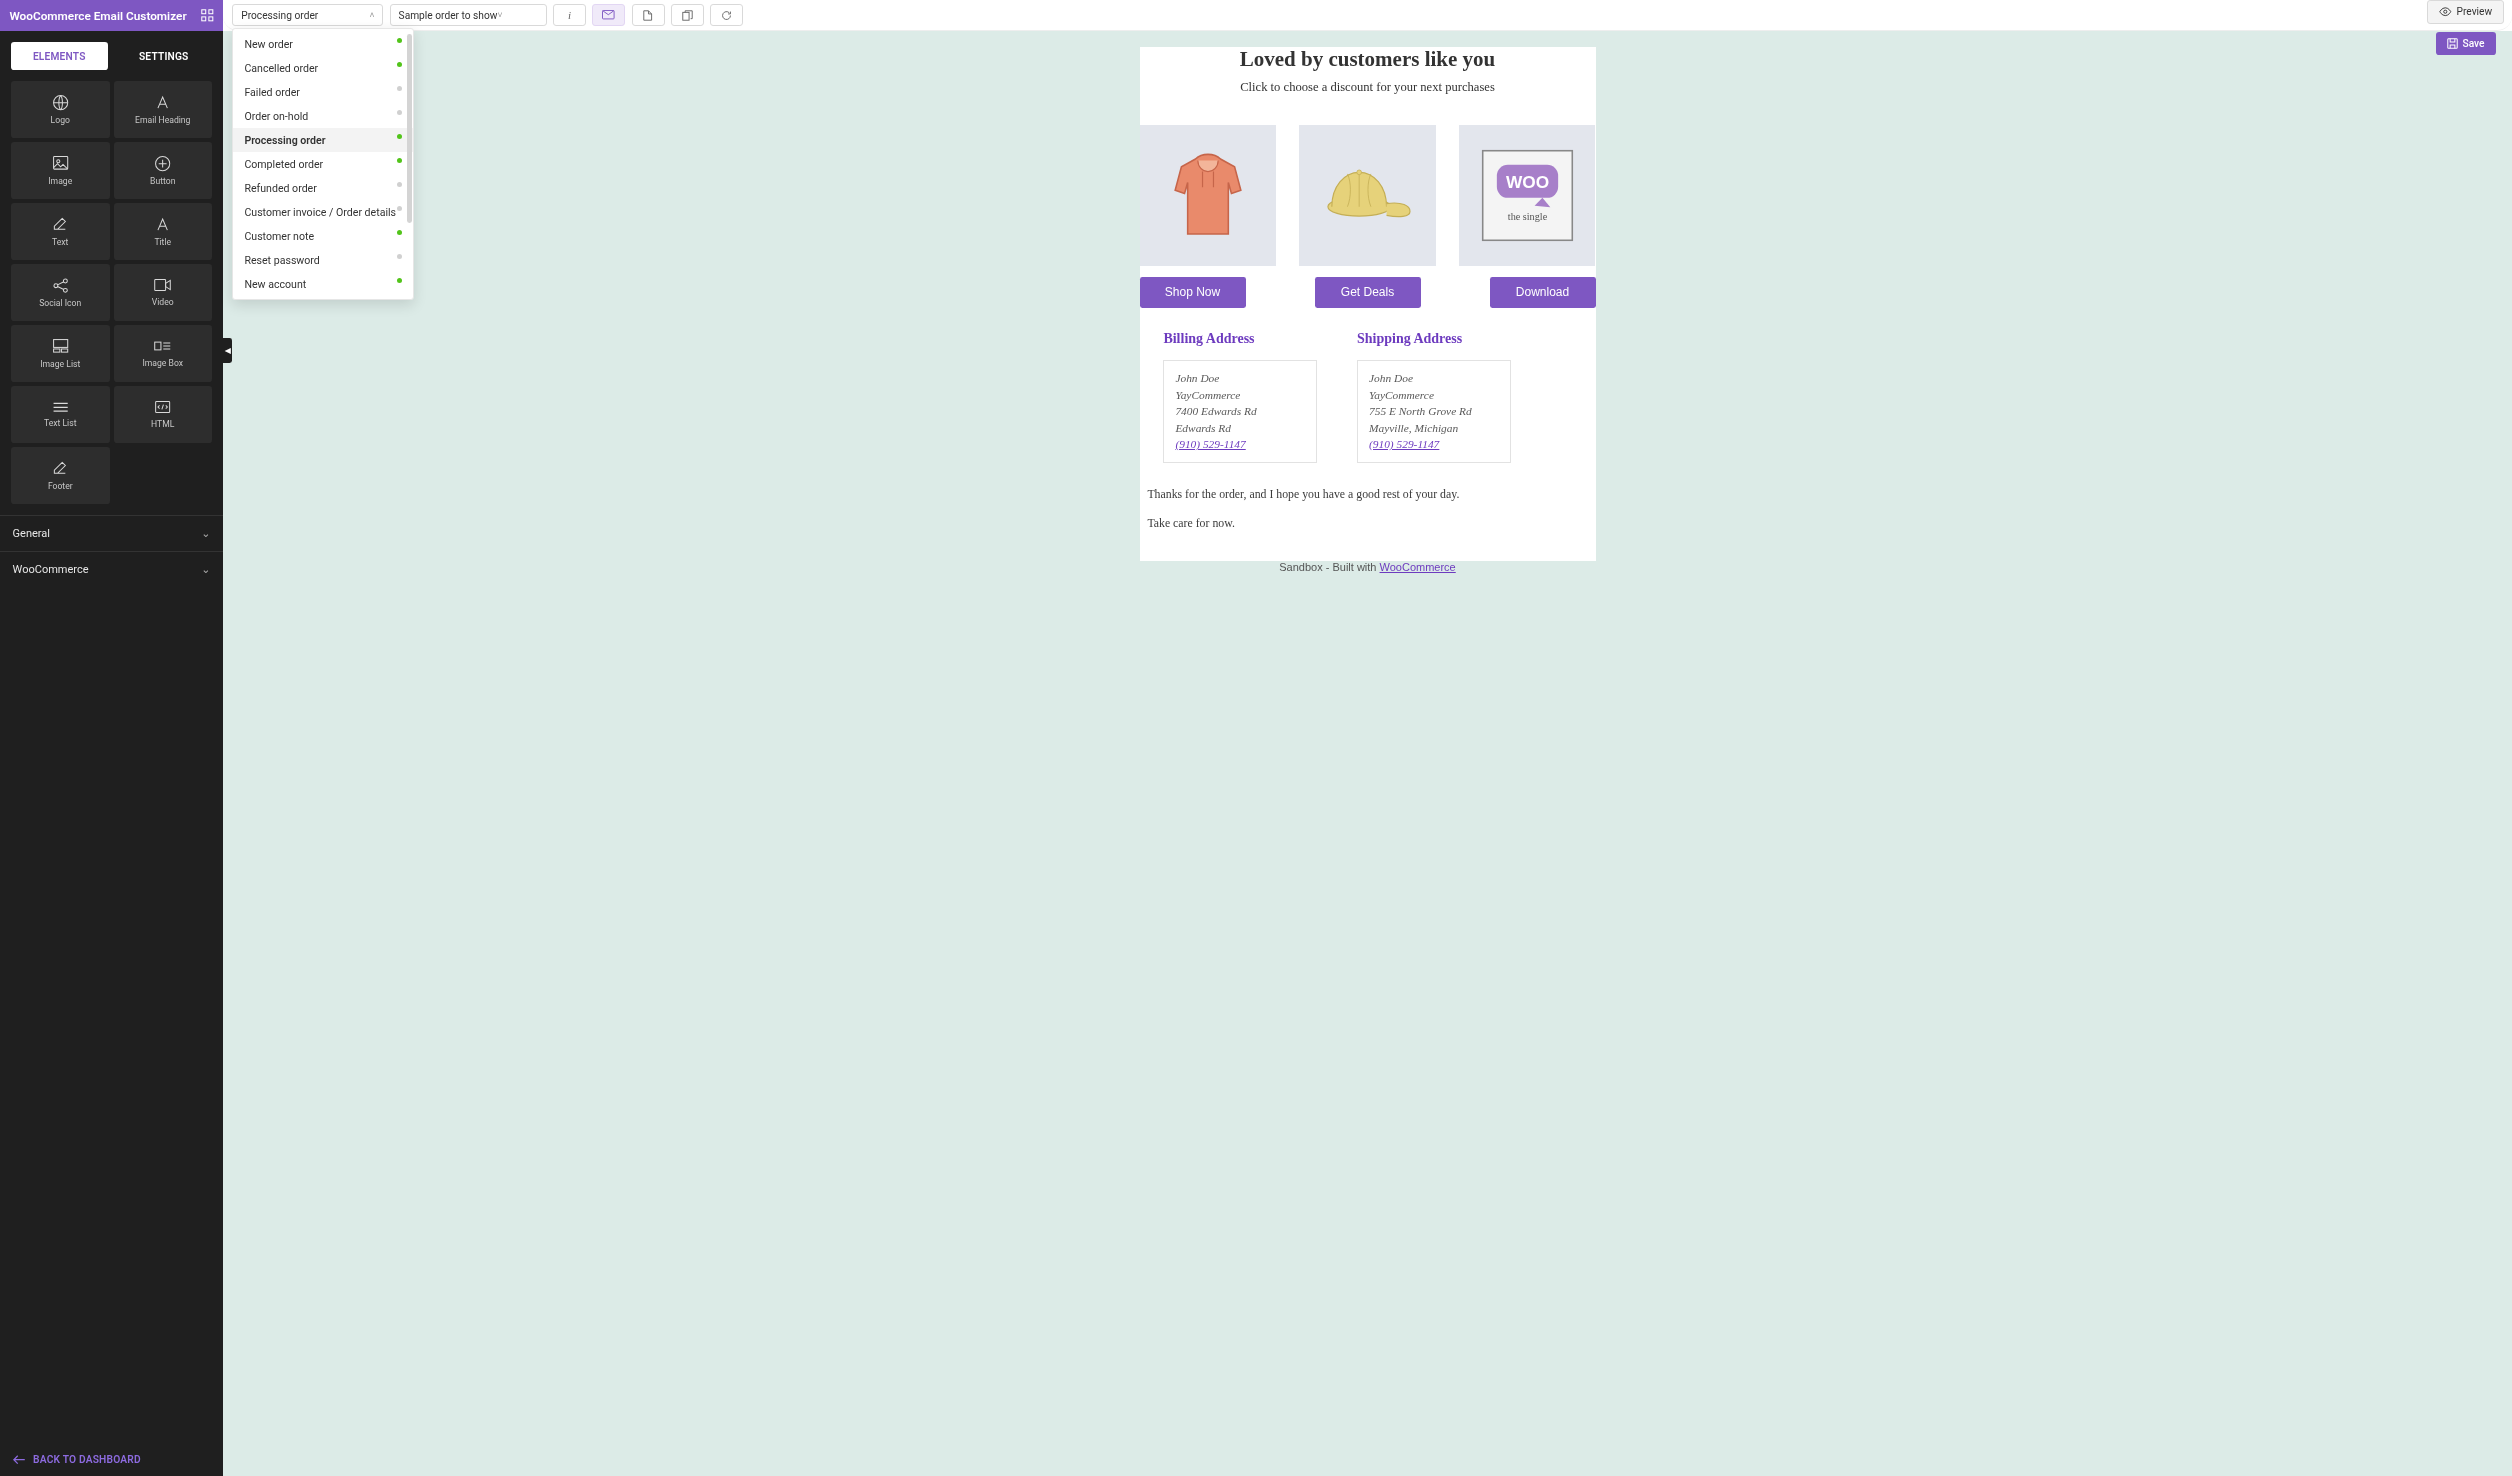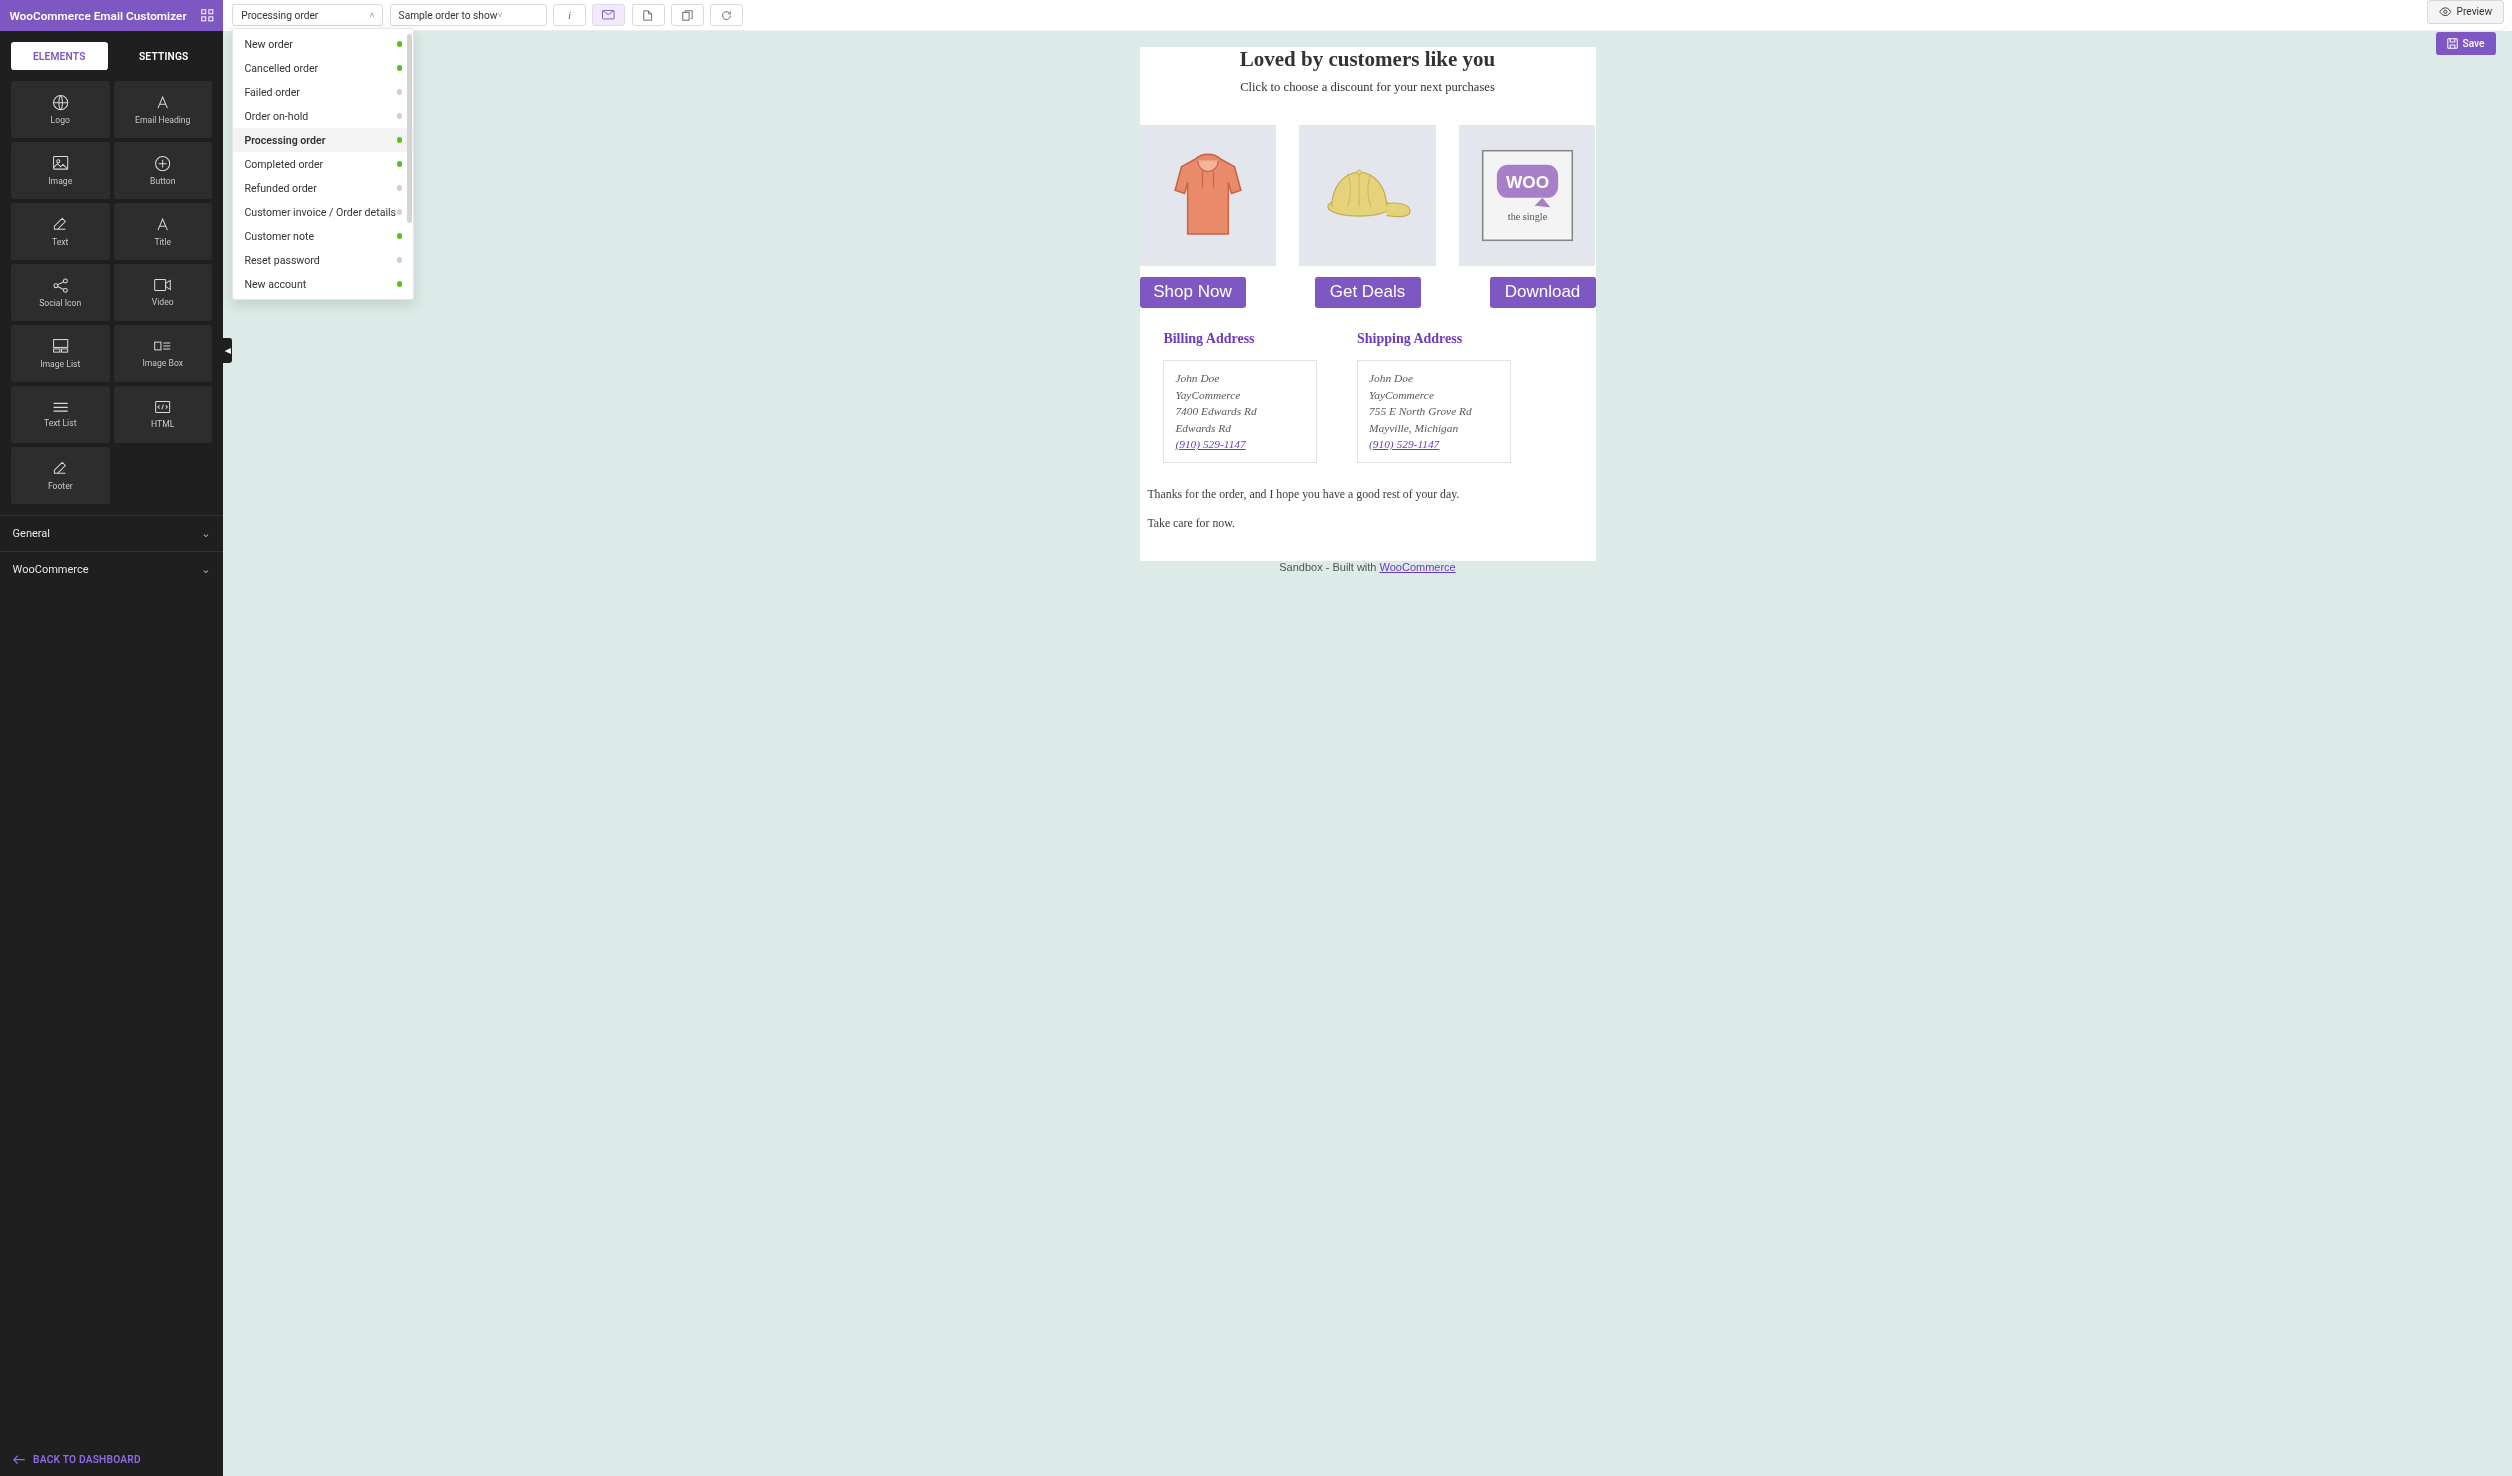--- a/index.html
+++ b/index.html
@@ -51,7 +51,7 @@
 
   
   .dropdown { position:absolute; top:28px; left:9.4px; width:182px; background:#fff; border:0.8px solid #e6e6e6; border-radius:3.1px; box-shadow:0 4.7px 14px rgba(0,0,0,0.12); z-index:50; padding:3.1px 0; }
-  .dd-item { display:flex; align-items:center; justify-content:space-between; padding:5.5px 11px; font-size:10.6px; color:#333; cursor:pointer; }
+  .dd-item { display:flex; justify-content:space-between; padding:5.5px 11px; font-size:10.6px; color:#333; cursor:pointer; }
   .dd-item.sel { background:#f3f3f3; font-weight:600; }
   .dd-dot { width:5.5px; height:5.5px; border-radius:50%; }
   .dd-dot.green { background:#52c41a; }

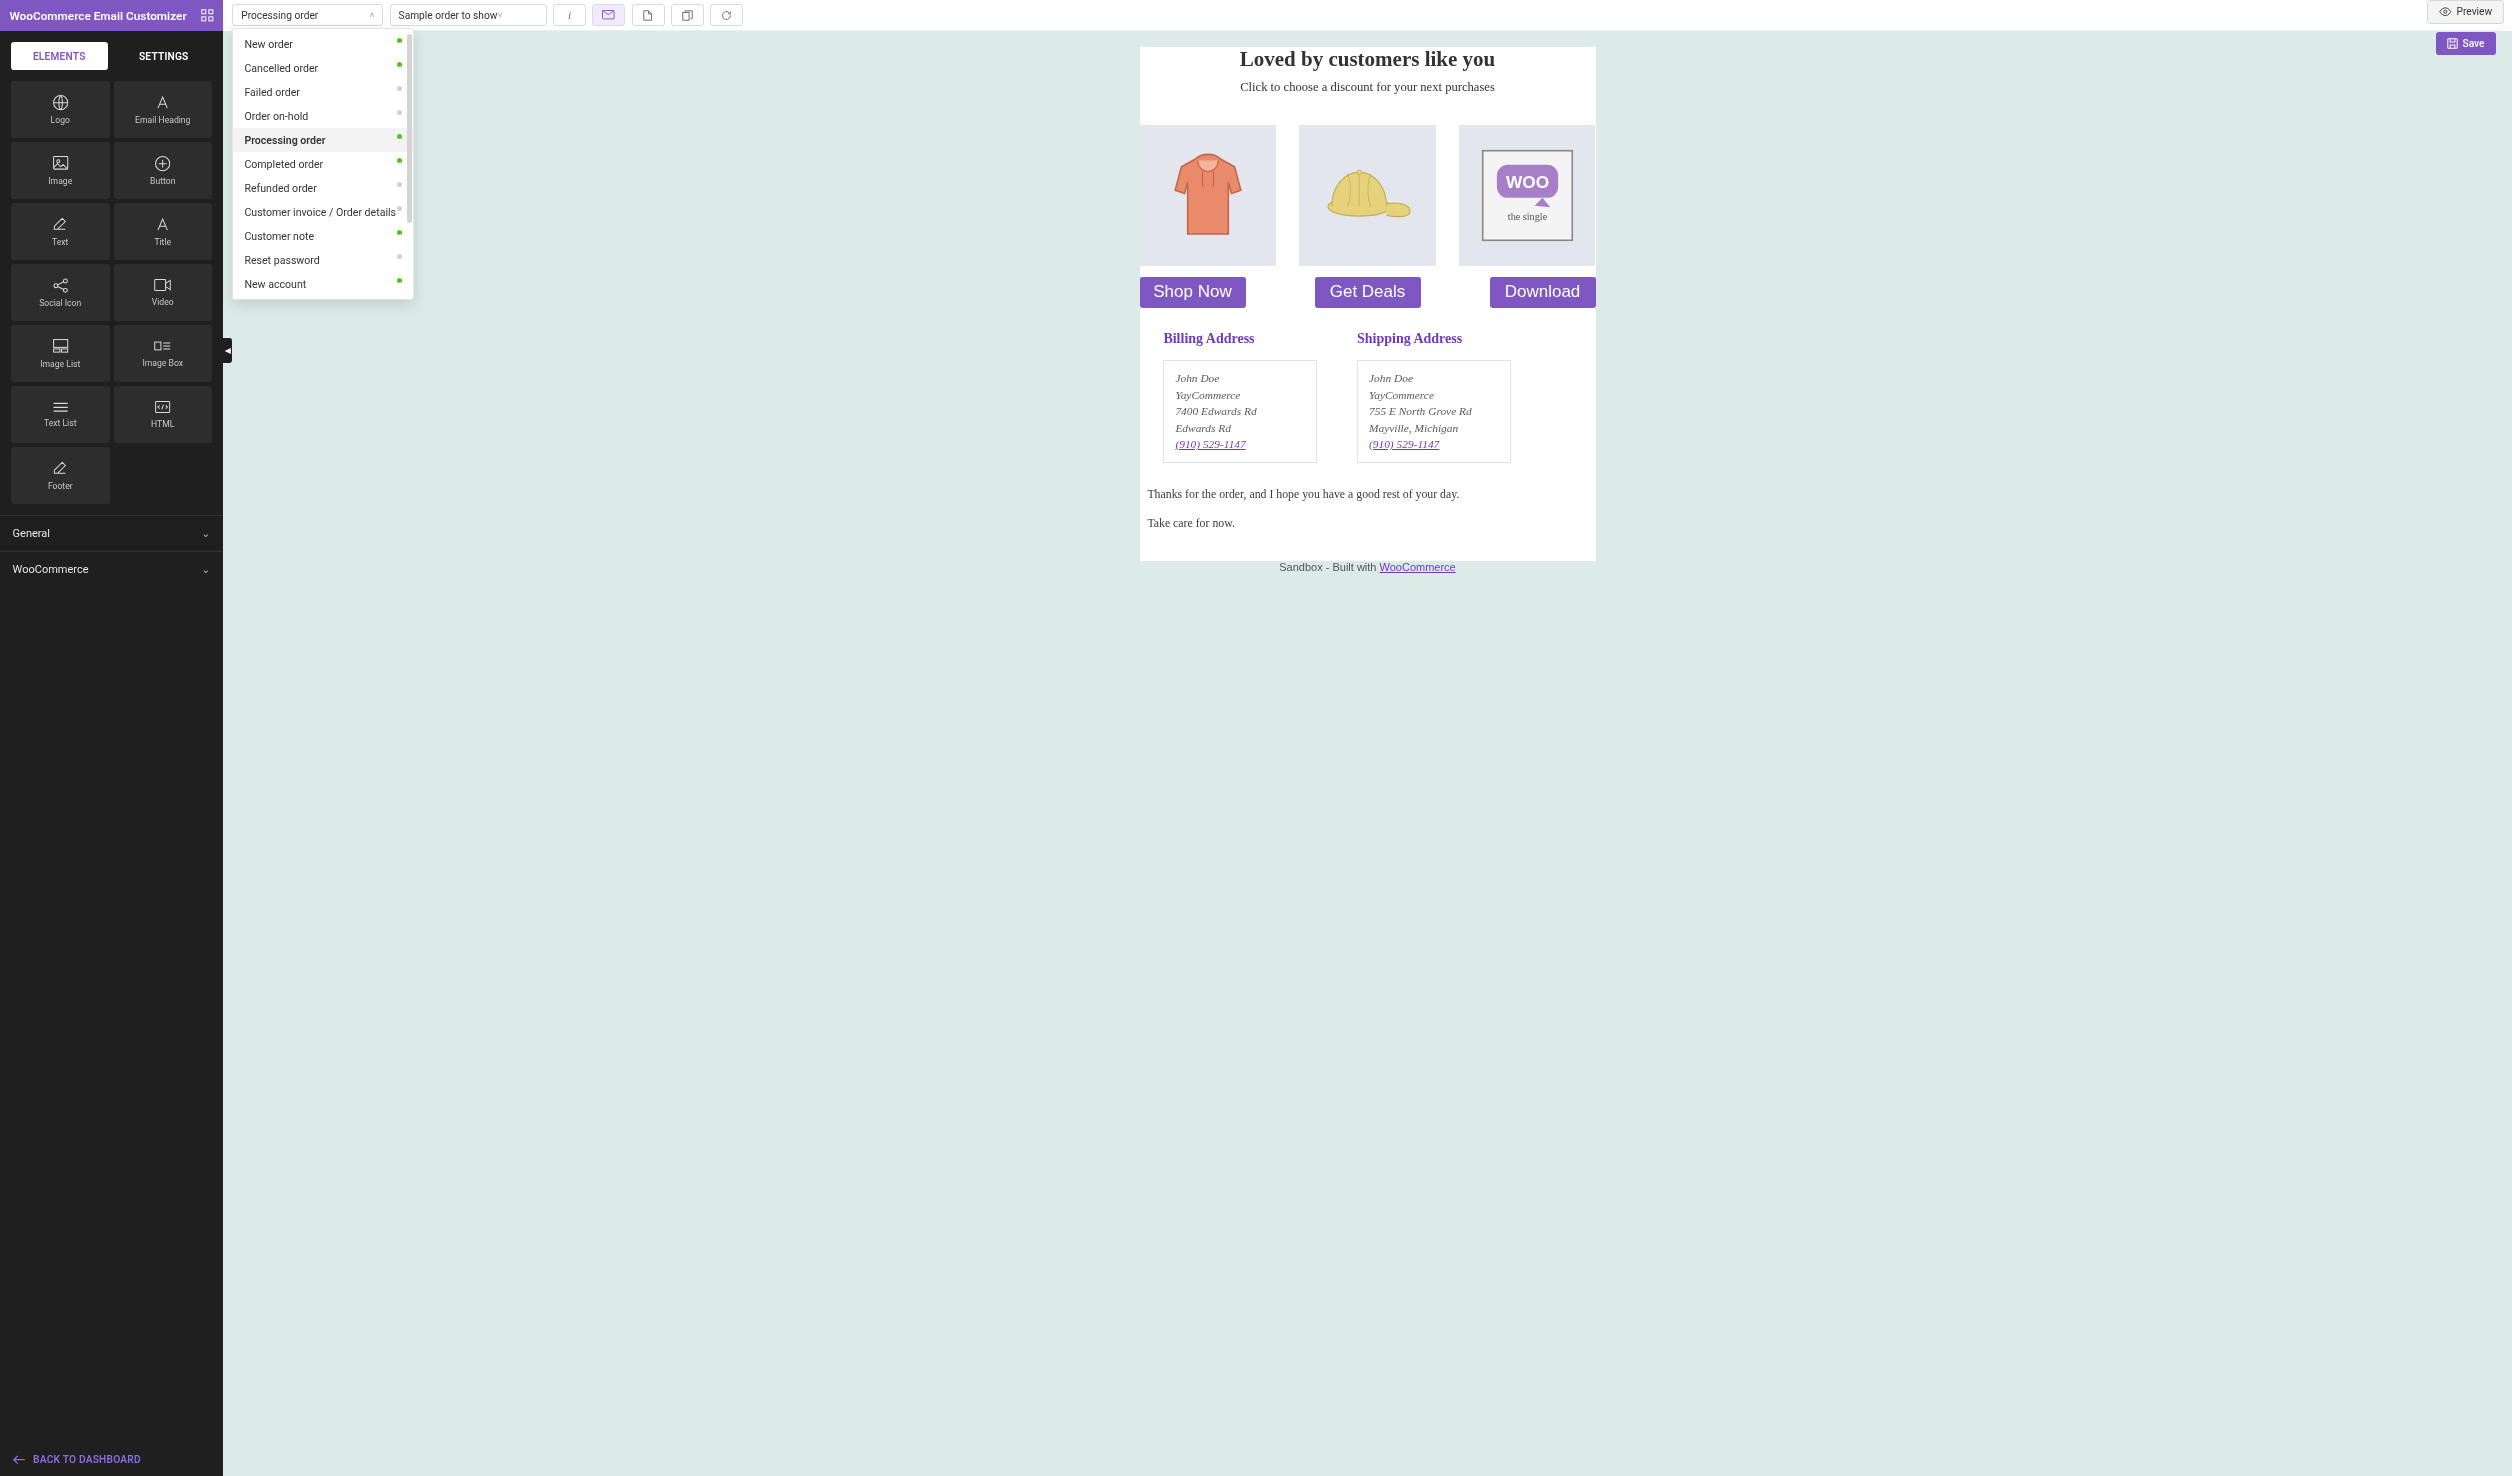--- a/index.html
+++ b/index.html
@@ -74,7 +74,7 @@
   .cards-row { display:flex; justify-content:center; gap:23.6px; }
   .prod-card { width:141px; height:141px; background:#e3e6ed; display:flex; align-items:center; justify-content:center; }
   .buy-row { display:flex; justify-content:center; gap:69px; margin-top:11px; margin-bottom:23.6px;}
-  .buy-btn { width:120px; height:31px; background:#7e57c2; color:#fff; display:flex; align-items:center; justify-content:center; border-radius:2.4px; cursor:pointer; font-family:-apple-system,sans-serif; font-size:17px;}
+  .buy-btn { width:120px; height:31px; background:#7e57c2; color:#fff; display:flex; align-items:center; justify-content:center; border-radius:2.4px; cursor:pointer; font-family:-apple-system,sans-serif; font-size:12px;}
 
   .addr-row { display:flex; gap:23.6px; padding:0 7.9px 0 7.9px;}
   .addr-col { width:170px;padding-left:16px; }

